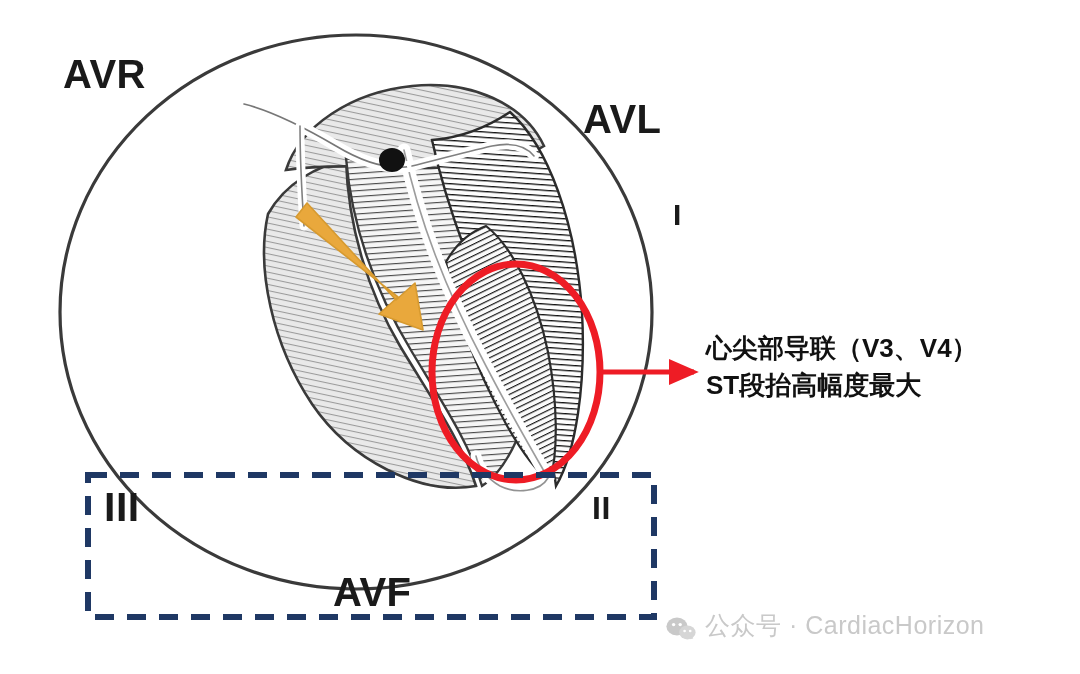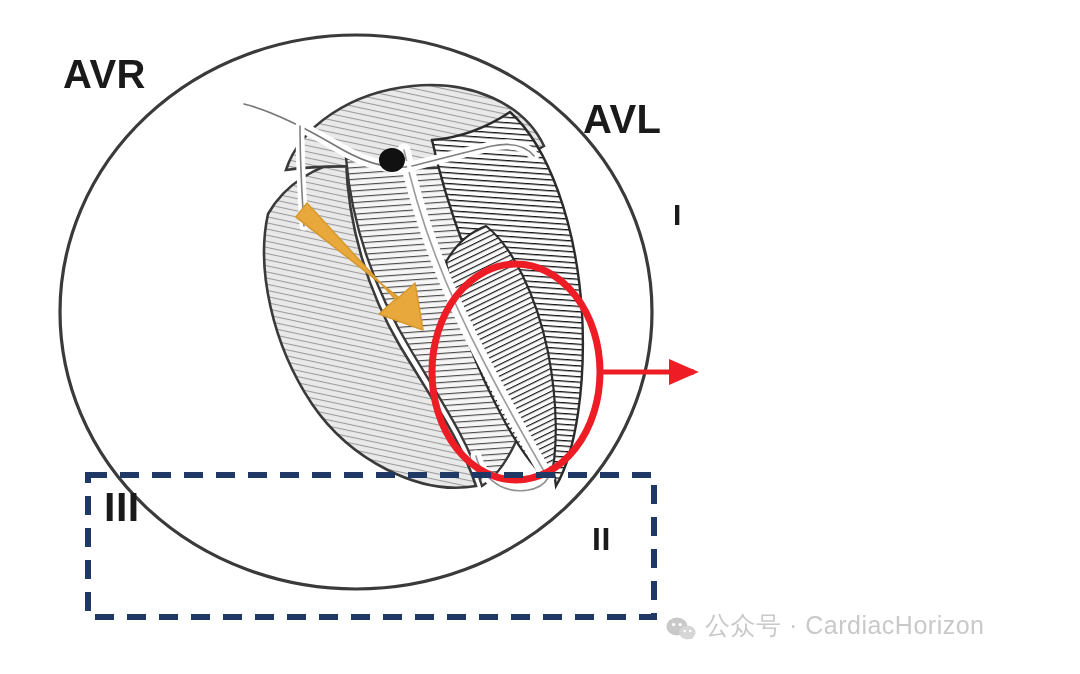--- a/index.html
+++ b/index.html
@@ -225,6 +225,10 @@
   <div class="lead-label" id="lead-iii">III</div>
   <div class="lead-label" id="lead-ii">II</div>
 
+  <div id="annotation">
+    <span class="ann-line">心尖部导联（V3、V4）</span>
+    <span class="ann-line">ST段抬高幅度最大</span>
+  </div>
 
 
   <div id="watermark">

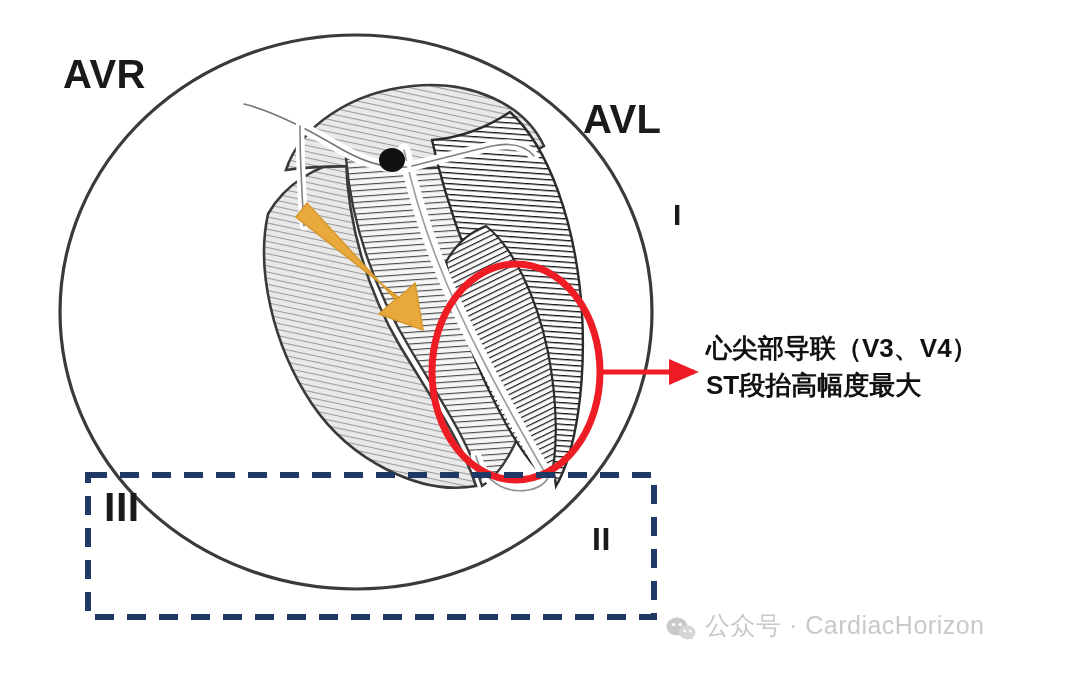--- a/index.html
+++ b/index.html
@@ -39,7 +39,7 @@
   #lead-avl { left: 583px; top: 52px;  font-size: 40px; margin-top: 45px; }
   #lead-i   { left: 673px; top: 198px; font-size: 30px; }
   #lead-iii { left: 104px; top: 484px; font-size: 41px; }
-  #lead-ii  { left: 592px; top: 490px; font-size: 32px; margin-top: 31px; }
+  #lead-ii  { left: 592px; top: 490px; font-size: 32px; }
   #lead-avf { left: 333px; top: 570px; font-size: 40px; }
 
   

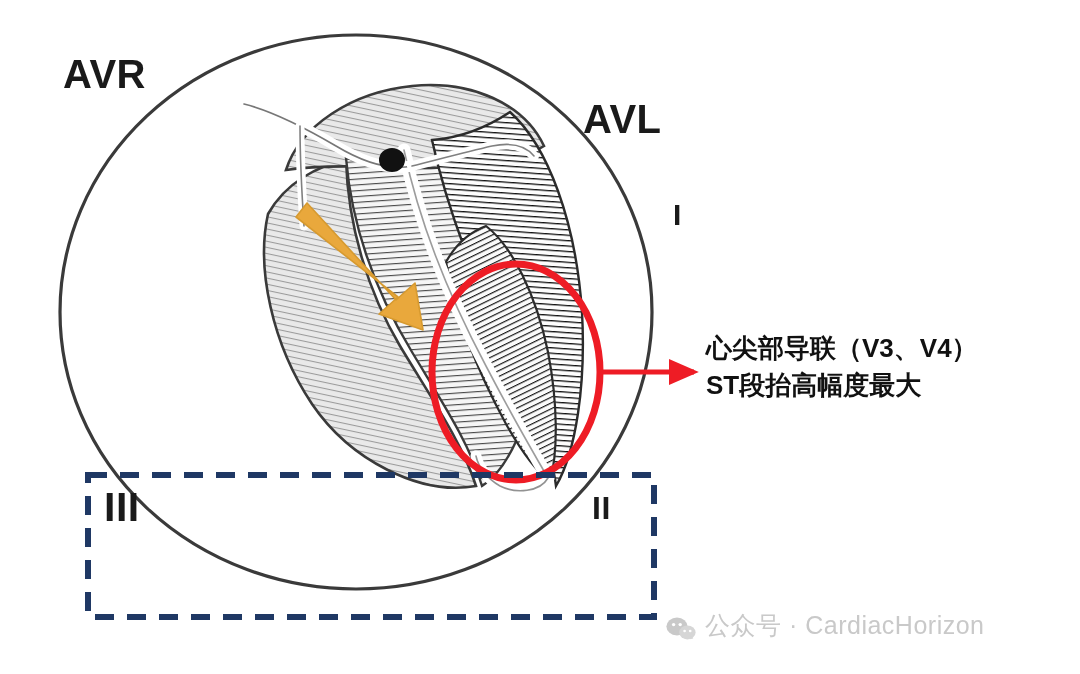--- a/index.html
+++ b/index.html
@@ -224,6 +224,7 @@
   <div class="lead-label" id="lead-i">I</div>
   <div class="lead-label" id="lead-iii">III</div>
   <div class="lead-label" id="lead-ii">II</div>
+  <div class="lead-label" id="lead-avf">AVF</div>
 
   <div id="annotation">
     <span class="ann-line">心尖部导联（V3、V4）</span>

